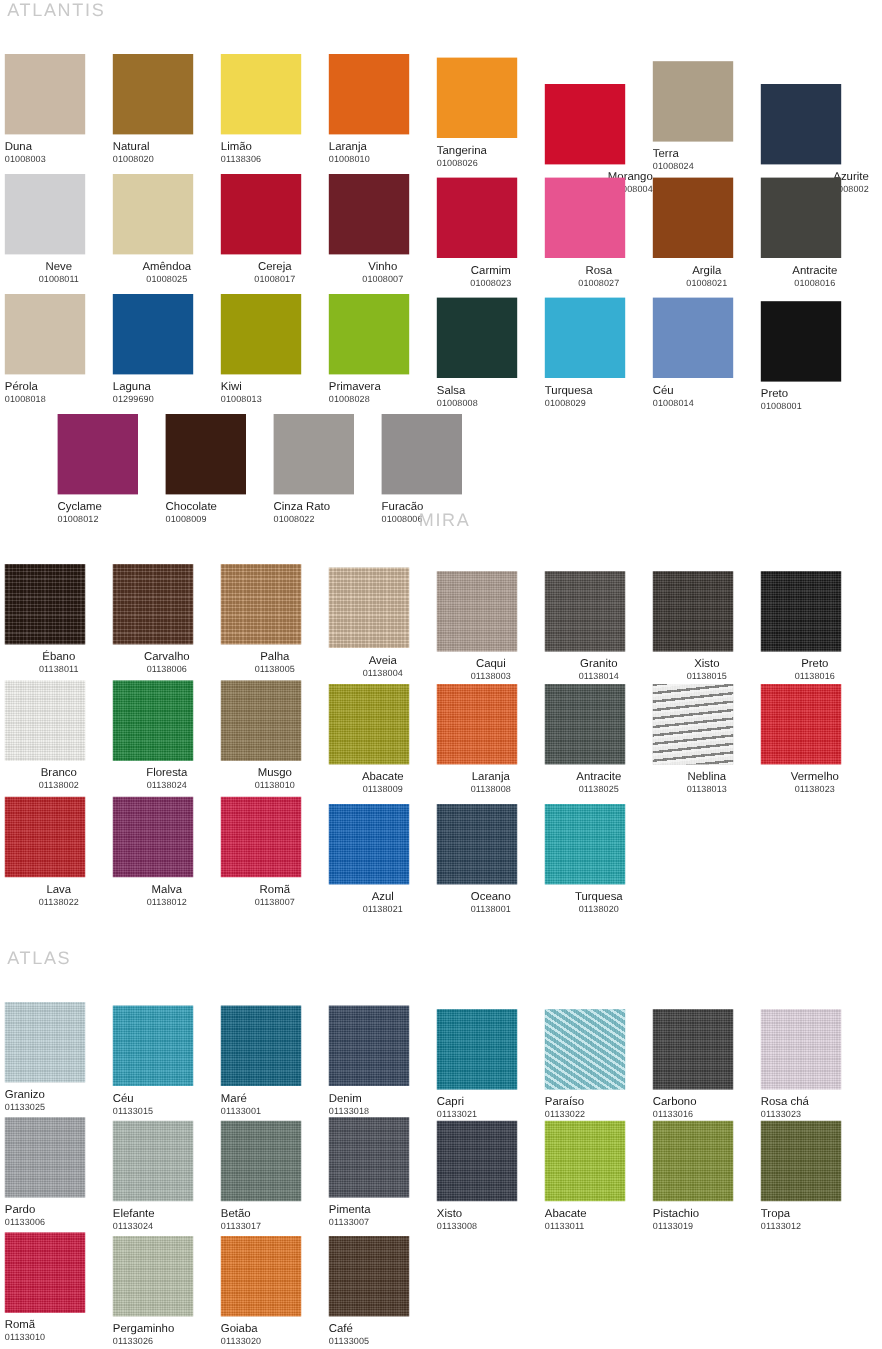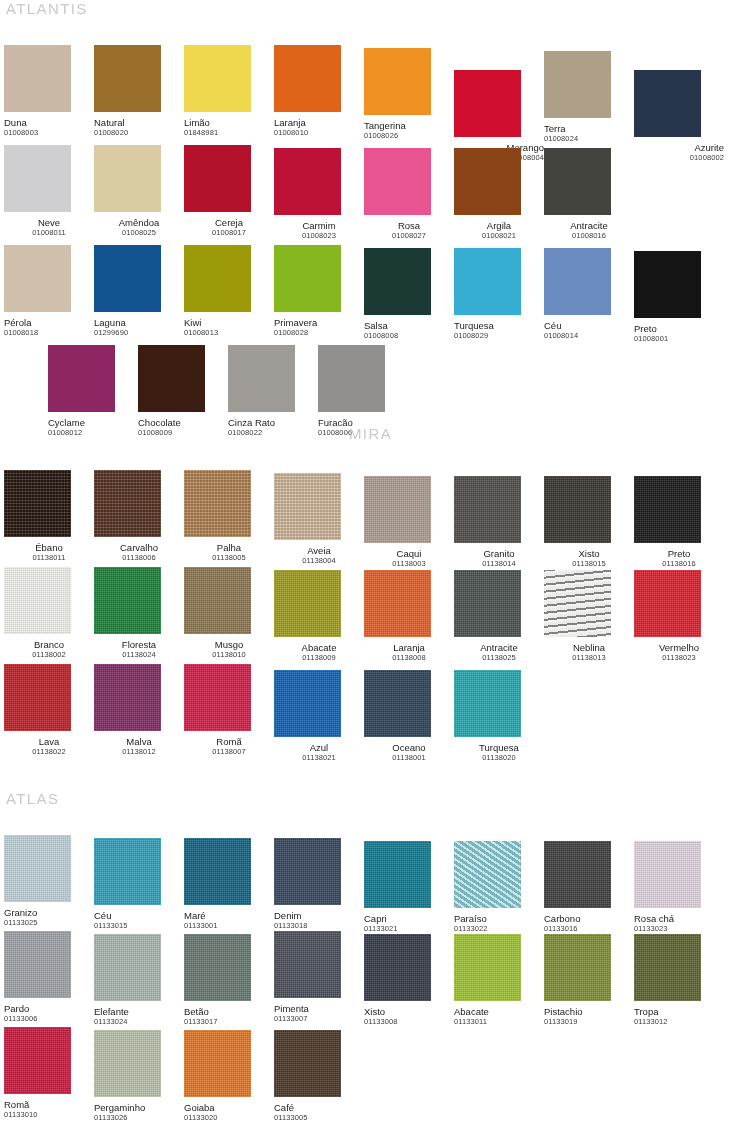--- a/index.html
+++ b/index.html
@@ -116,7 +116,7 @@
               <div class="swatch tex-flat" style="background-color: rgb(240, 216, 78);"></div>
               <div class="cap">
                 <div class="nm">Limão</div>
-                <div class="cd">01848981</div>
+                <div class="cd">01138306</div>
               </div>
             </div>
             <div class="cell">

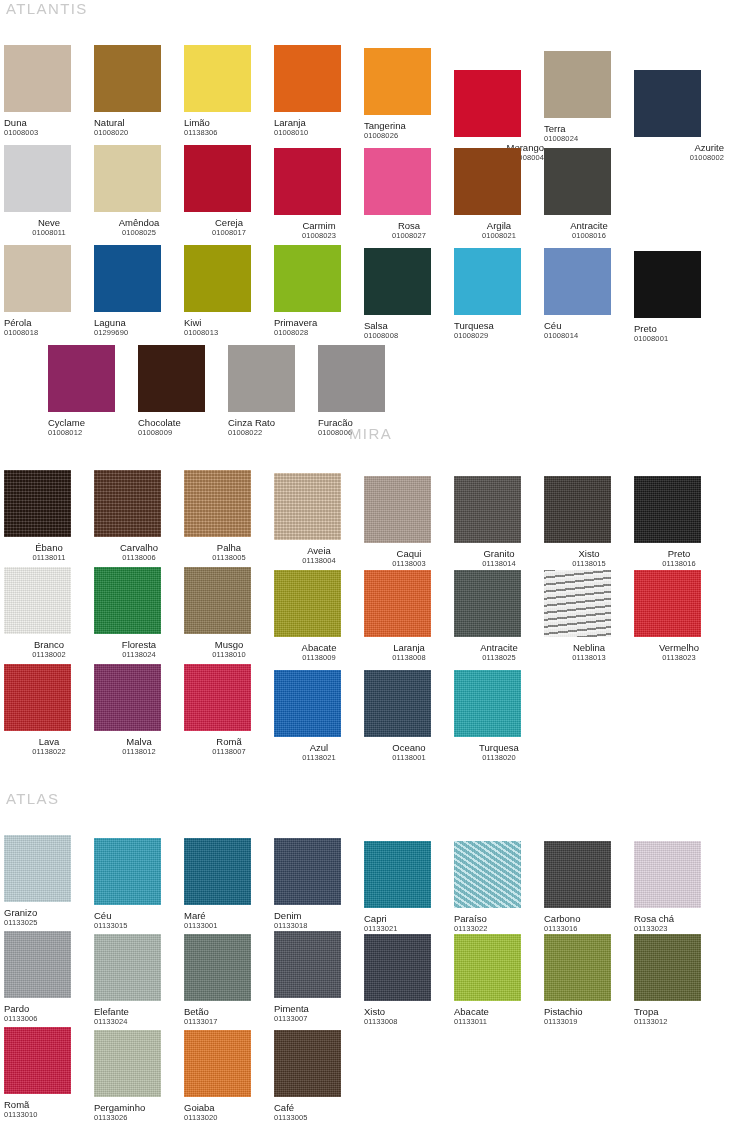--- a/index.html
+++ b/index.html
@@ -177,6 +177,13 @@
                 <div class="cd">01008017</div>
               </div>
             </div>
+            <div class="cell">
+              <div class="swatch tex-flat" style="background-color: rgb(109, 31, 40);"></div>
+              <div class="cap">
+                <div class="nm">Vinho</div>
+                <div class="cd">01008007</div>
+              </div>
+            </div>
             <div class="cell nudge-1">
               <div class="swatch tex-flat" style="background-color: rgb(189, 18, 54);"></div>
               <div class="cap">

